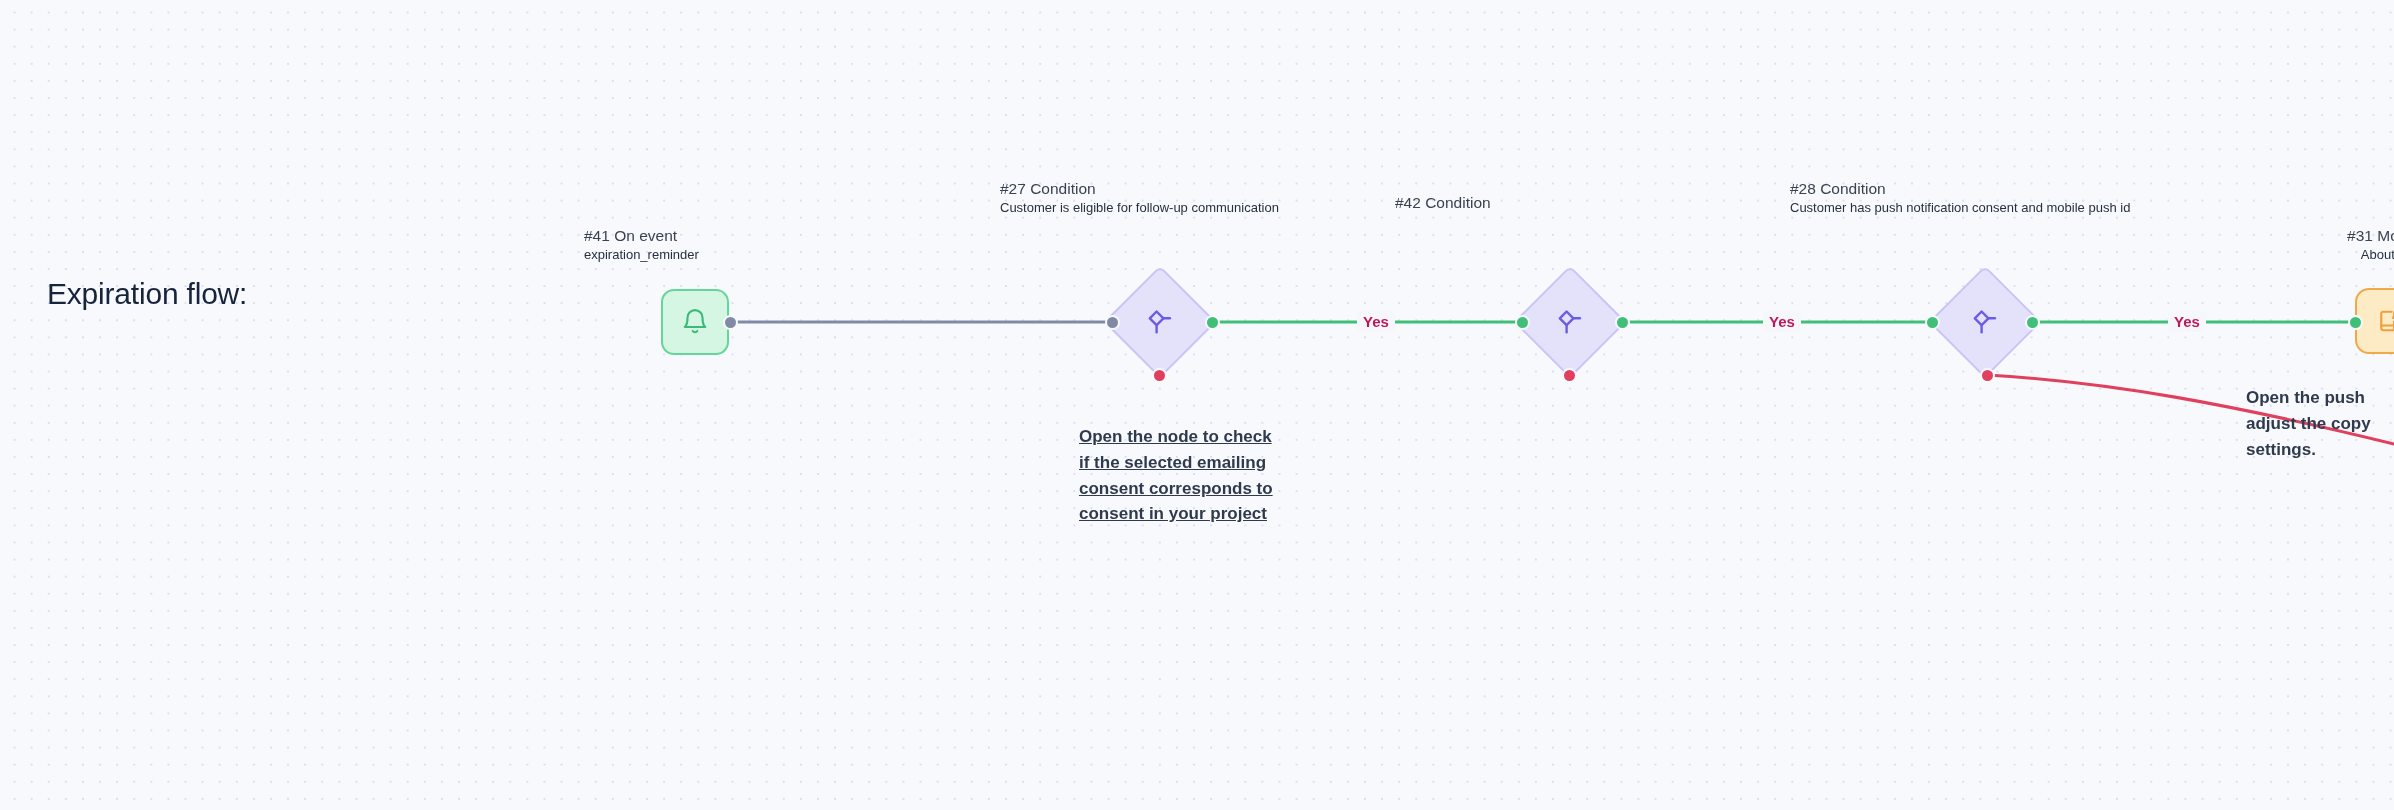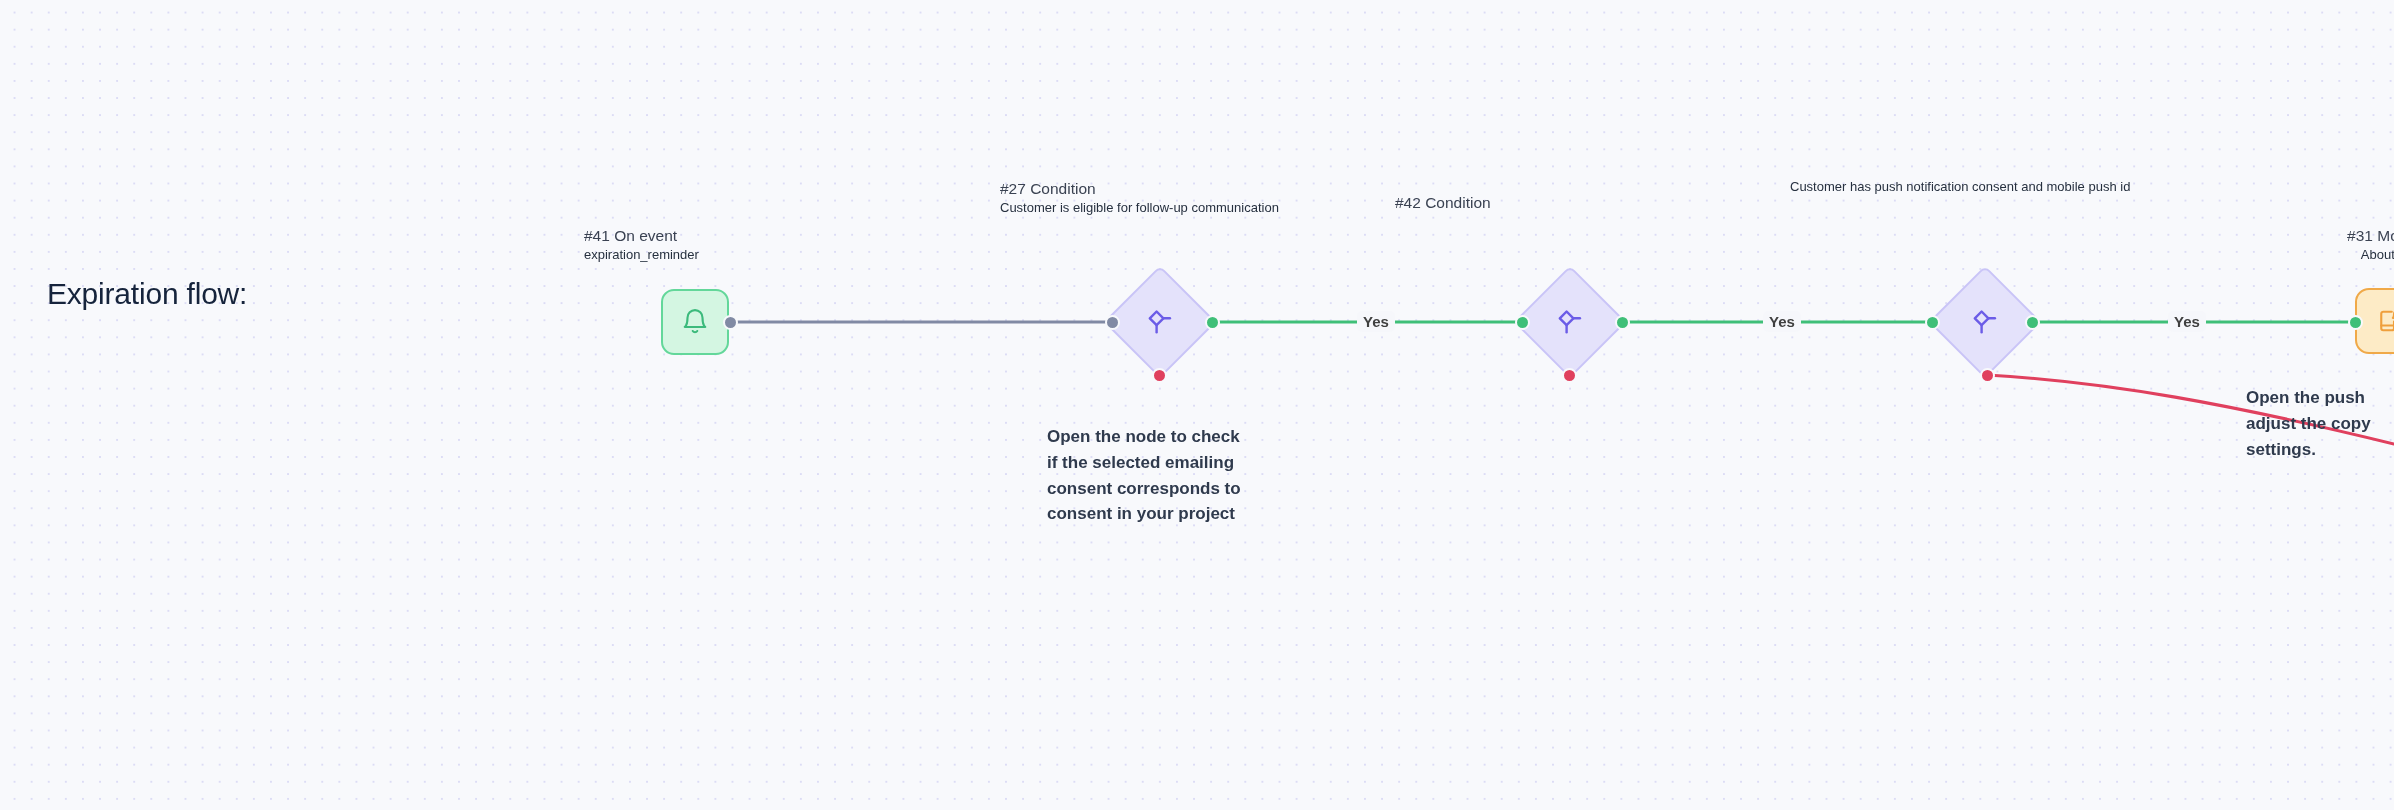--- a/index.html
+++ b/index.html
@@ -201,6 +201,7 @@
   <div class="port red" style="left:1562px; top:368px;"></div>
 
   <div class="node-label" style="left:1790px; top:178px; width:390px;">
+    <span class="node-id">#28 Condition</span>
     <span class="node-title">Customer has push notification consent and mobile push id</span>
   </div>
   <div class="node-diamond" style="left:1945px; top:282px;"></div>

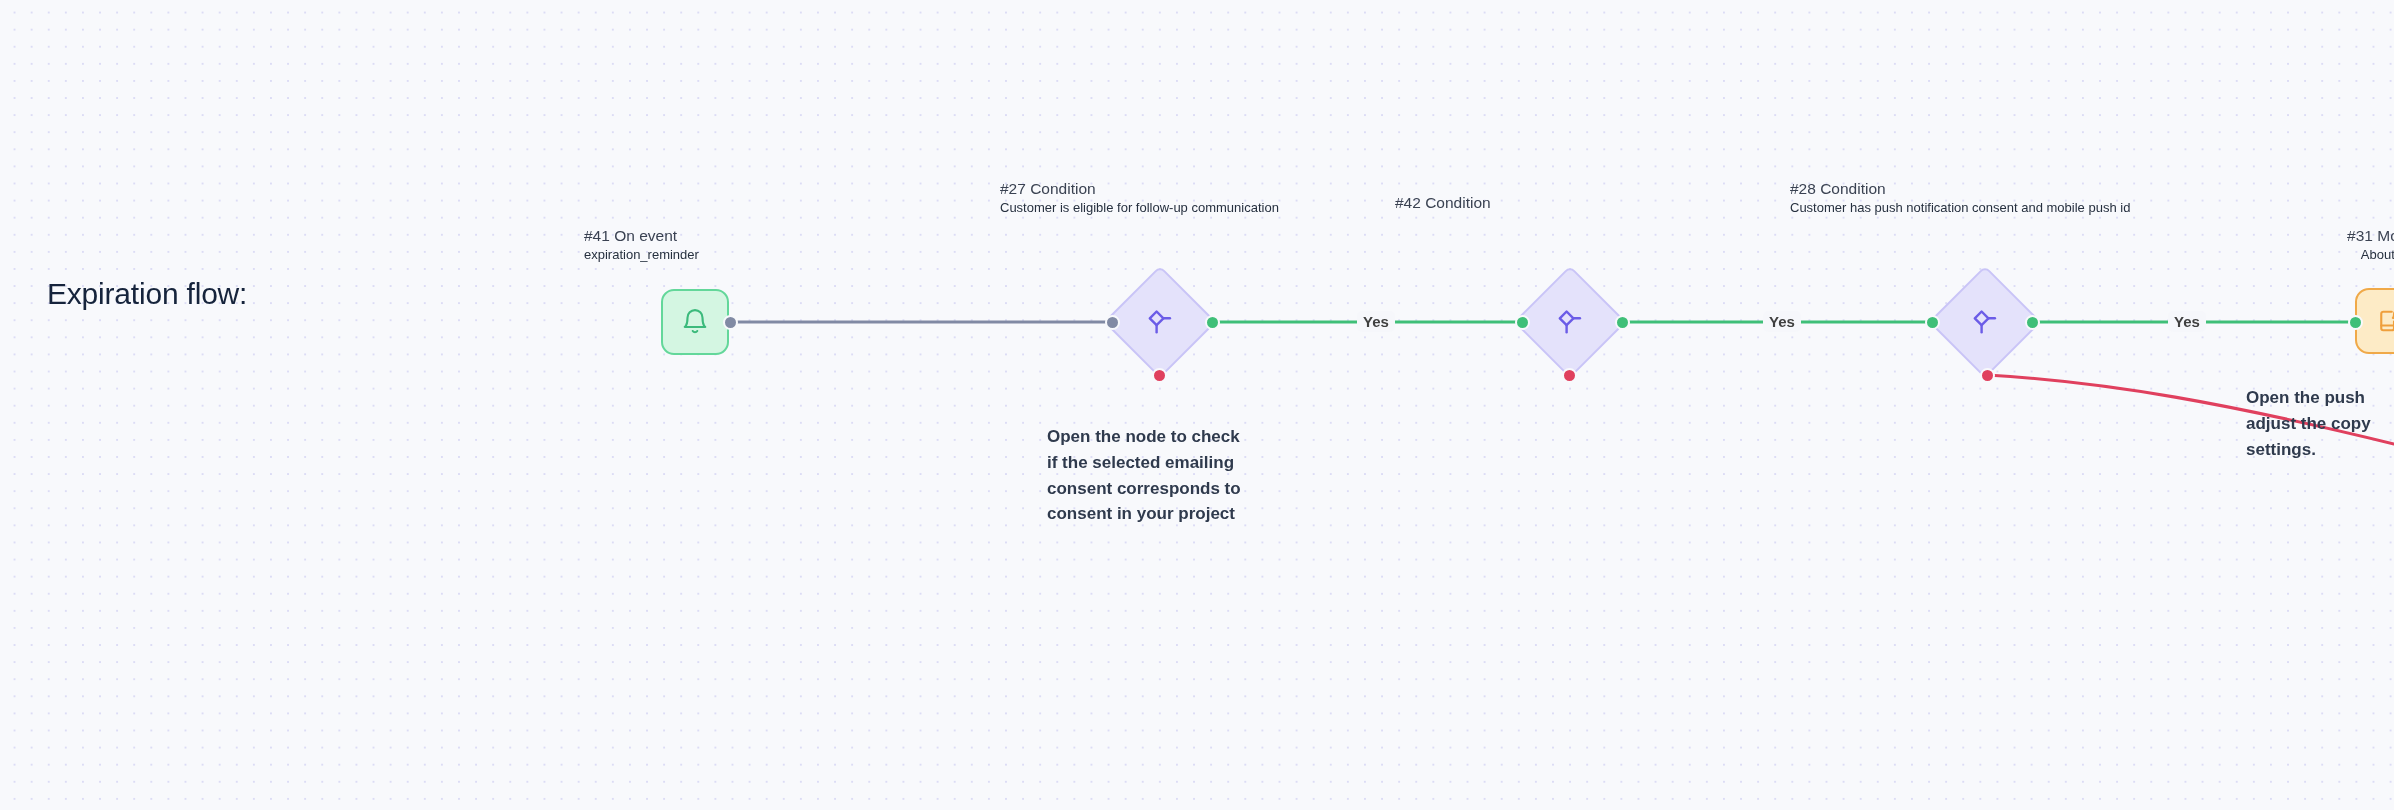--- a/index.html
+++ b/index.html
@@ -123,7 +123,7 @@
     position: absolute;
     font-size: 15px;
     font-weight: bold;
-    color: #404040;
+    color: #be185d;
     background: #f6f7fb;
     padding: 3px 6px;
     border-radius: 5px;

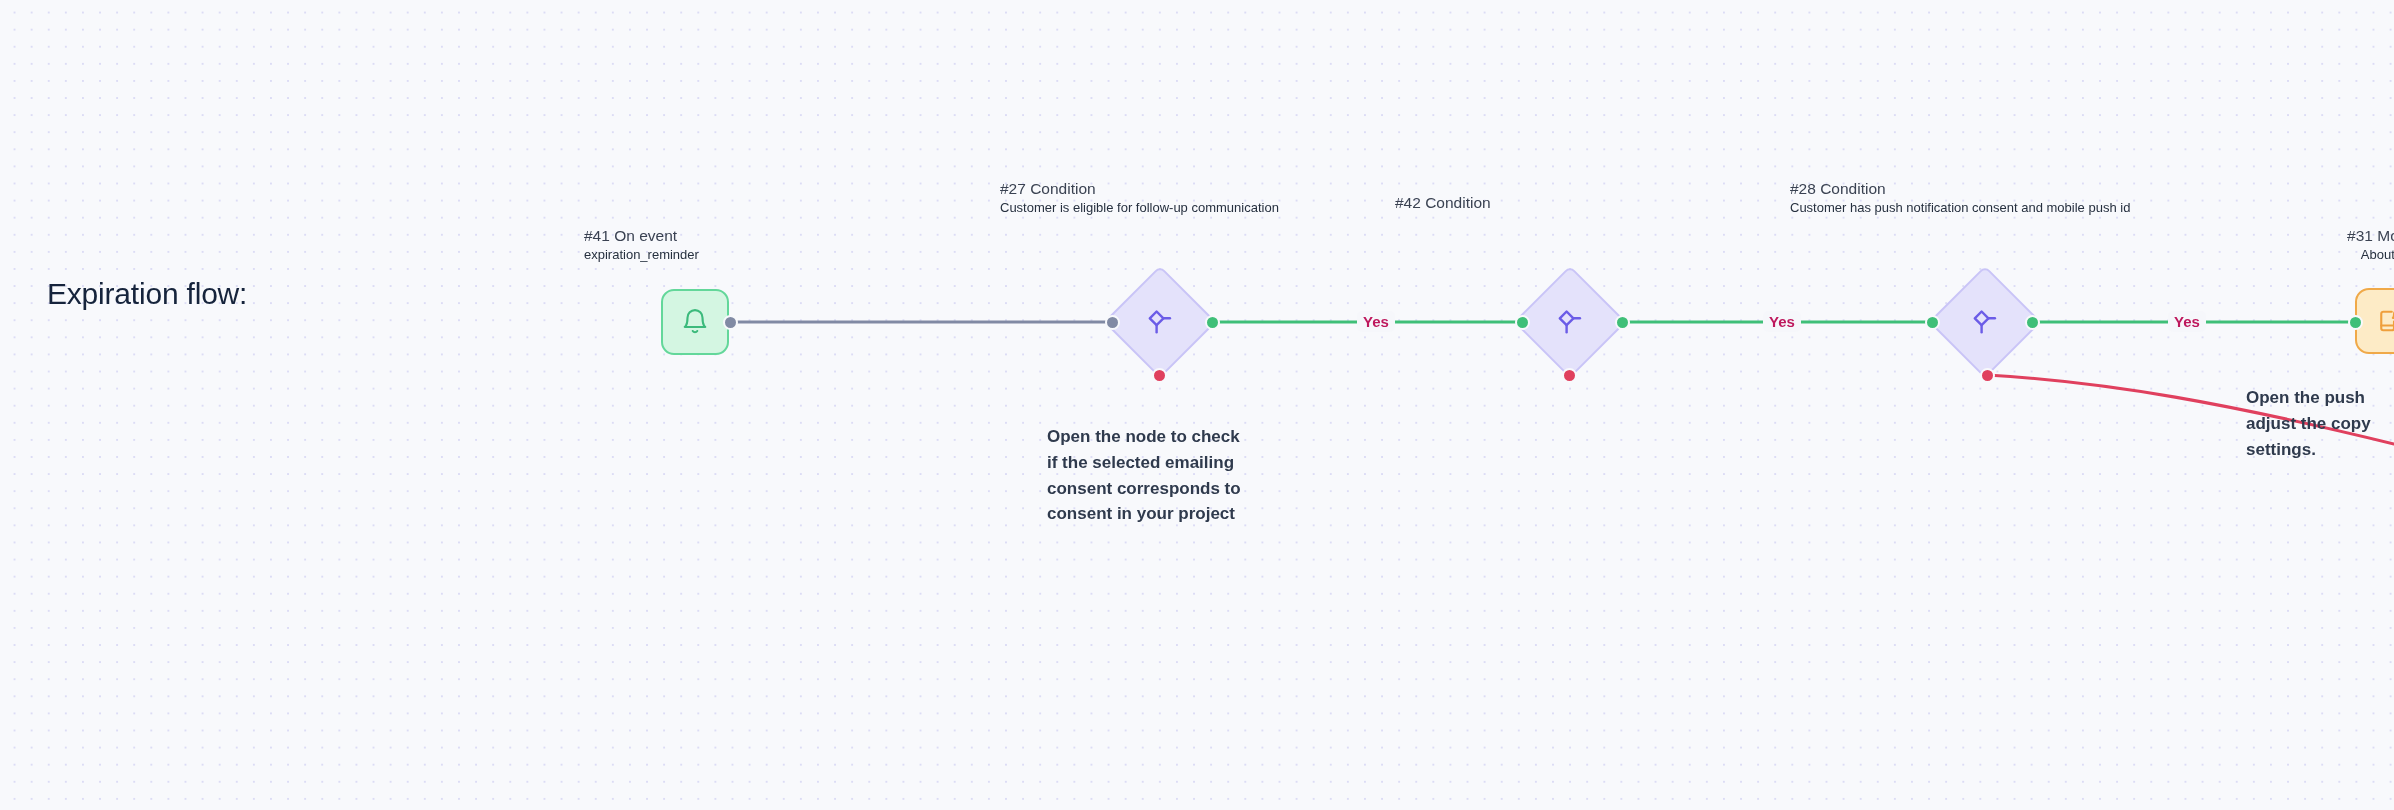--- a/index.html
+++ b/index.html
@@ -232,7 +232,7 @@
   <div class="edge-label" style="left:1763px; top:311px;">Yes</div>
   <div class="edge-label" style="left:2168px; top:311px;">Yes</div>
 
-  <div class="annotation" style="left:1047px; top:424px; width:250px;">Open the node to check
+  <div class="annotation" style="left:1079px; top:424px; width:250px;text-decoration:underline;">Open the node to check
 if the selected emailing
 consent corresponds to
 consent in your project</div>

